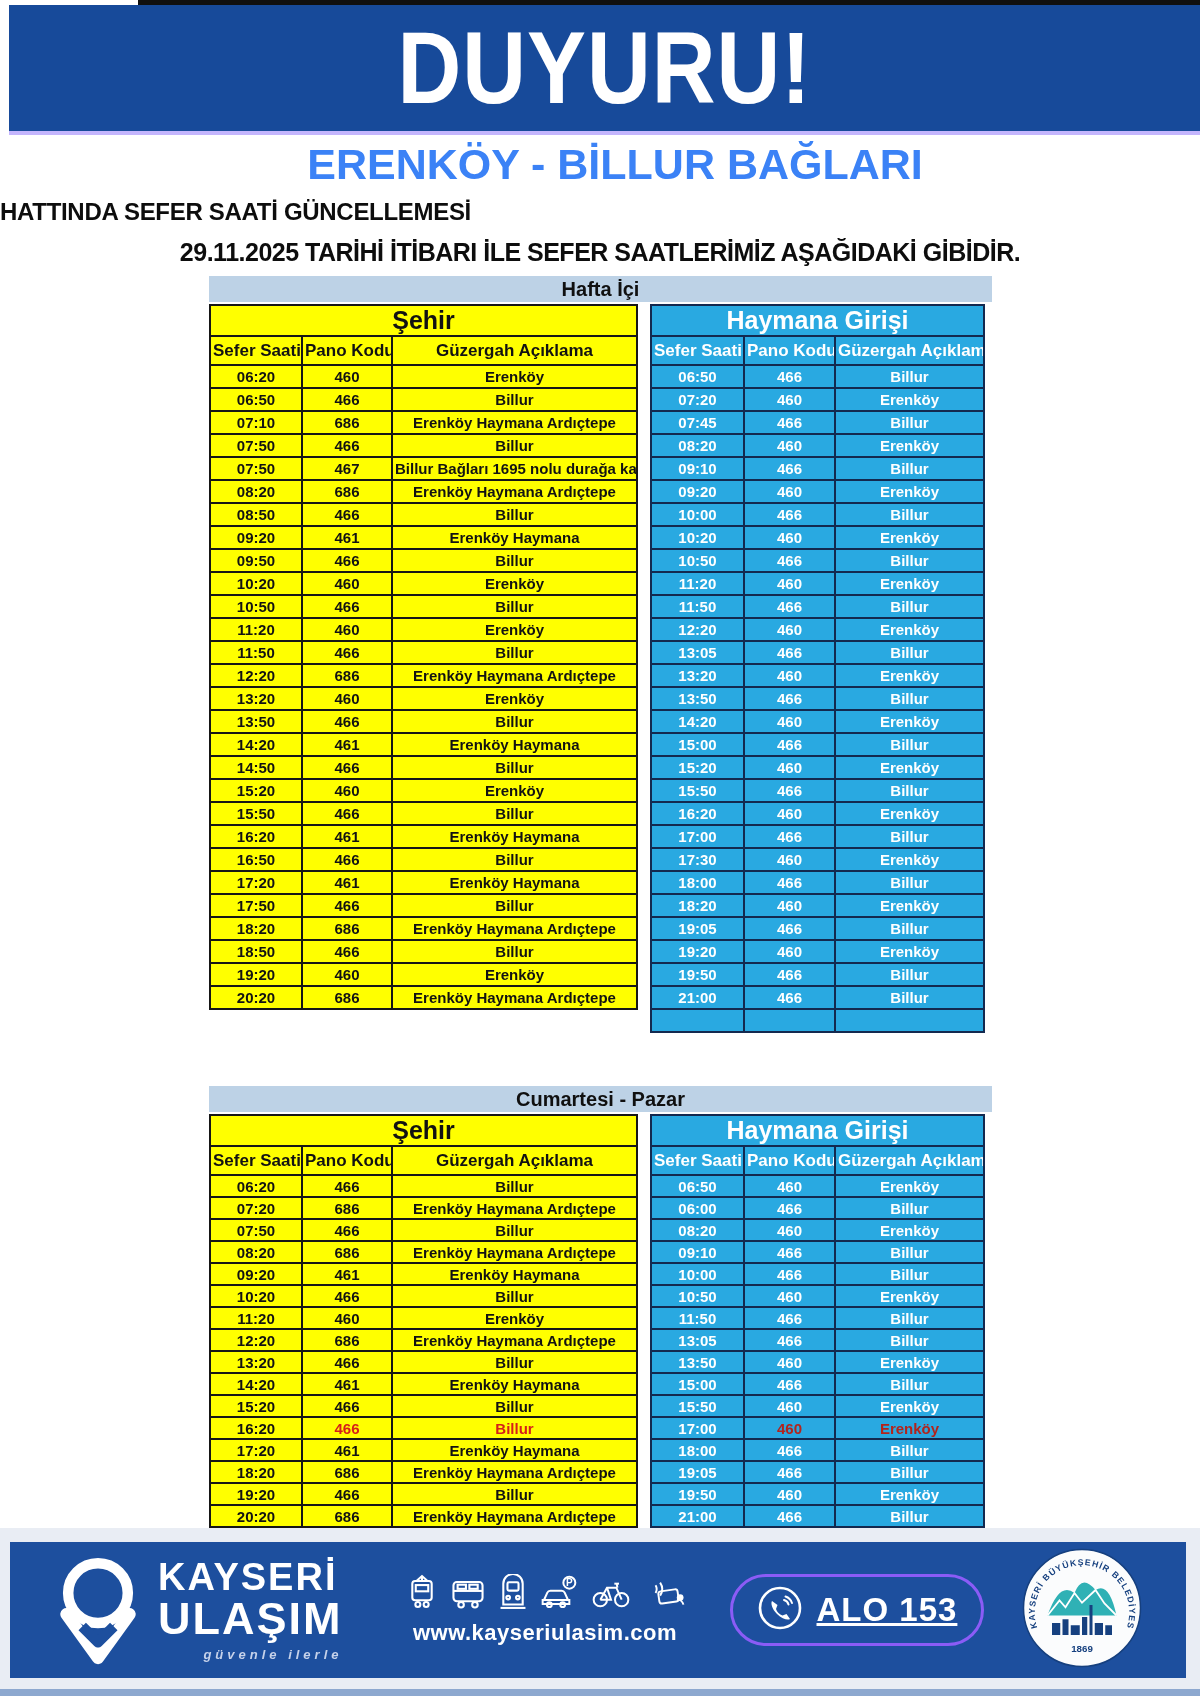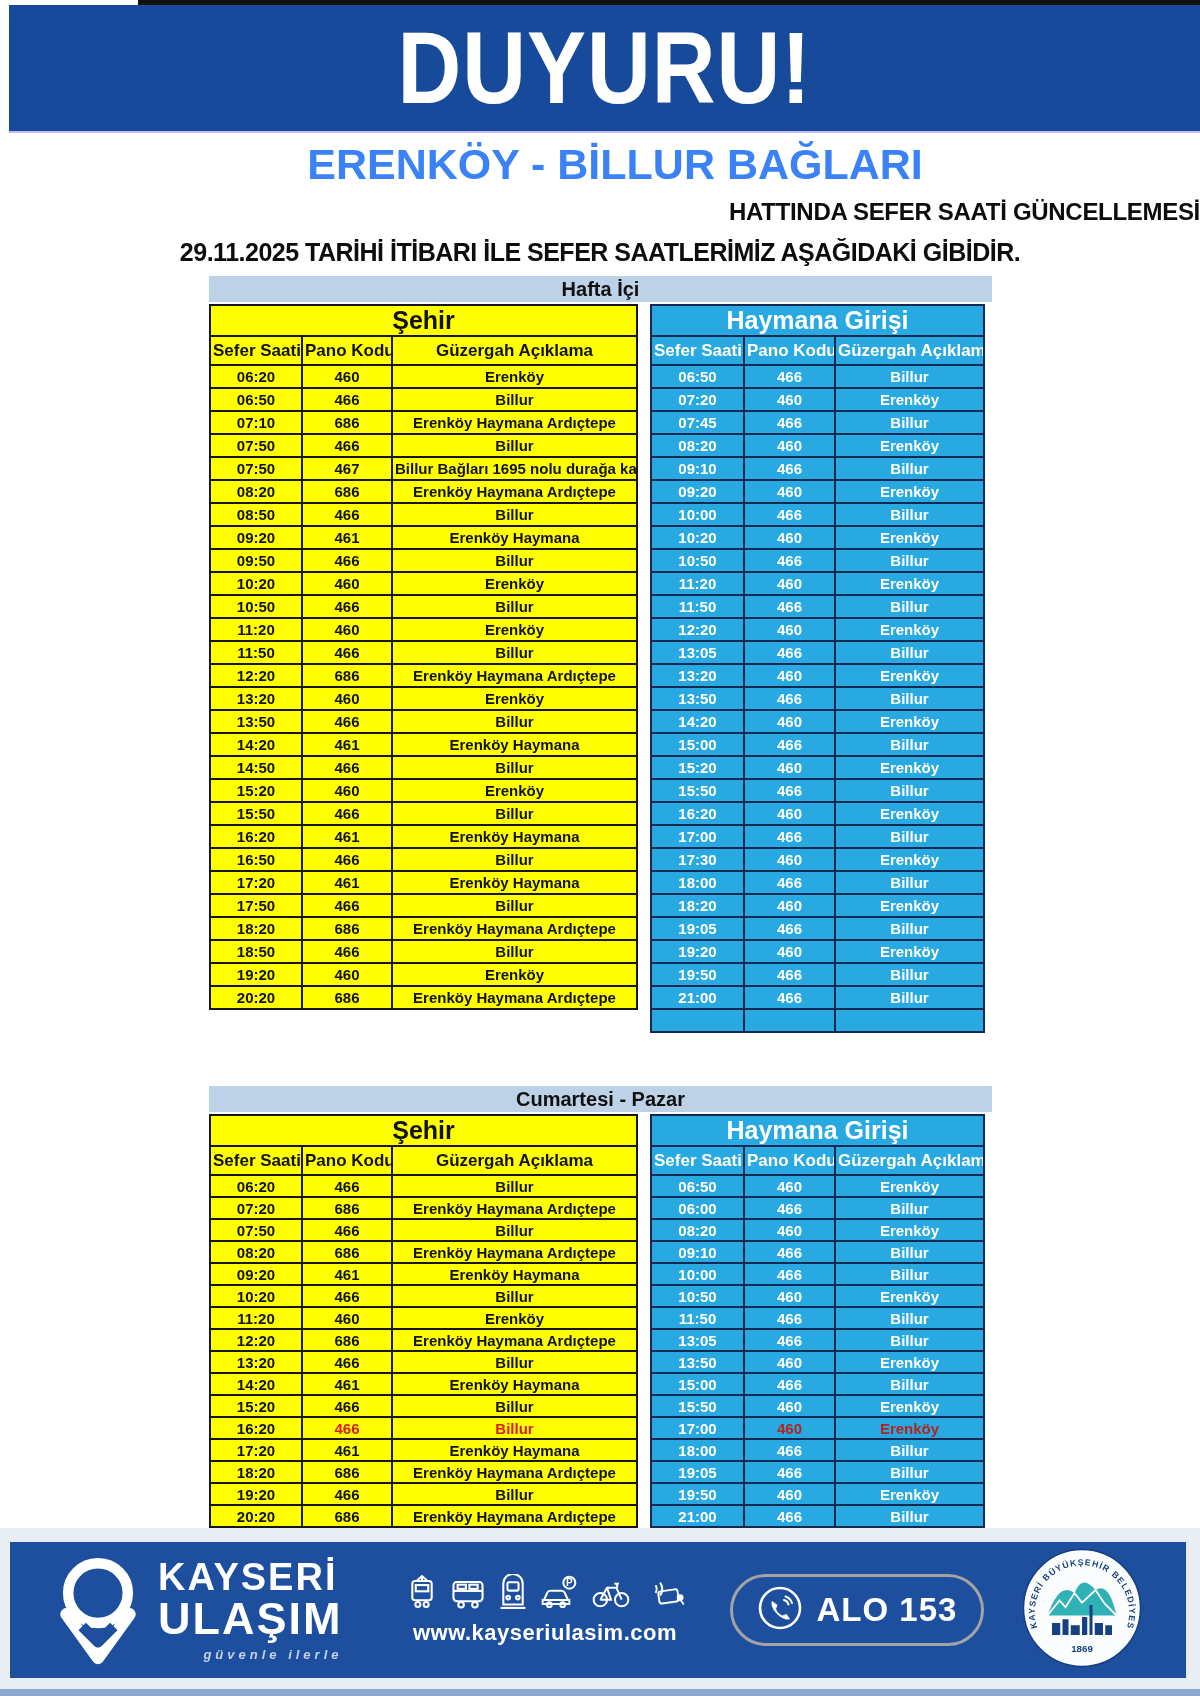--- a/index.html
+++ b/index.html
@@ -9,7 +9,7 @@
   
   .top-line{position:absolute;left:138px;right:0;top:0;height:5px;background:#101010;}
   .banner{position:absolute;left:9px;right:0;top:5px;height:126px;background:#174a9a;
-          border-bottom:2px solid #c4b5fd;display:flex;align-items:center;justify-content:center;}
+          border-bottom:4px solid #c4b5fd;display:flex;align-items:center;justify-content:center;}
   .banner .duyuru{color:#ffffff;font-size:92px;font-weight:bold;letter-spacing:1px;
           transform:scale(0.96,1.1);margin:0;}
   .route-title{position:absolute;top:140px;left:15px;width:100%;text-align:center;

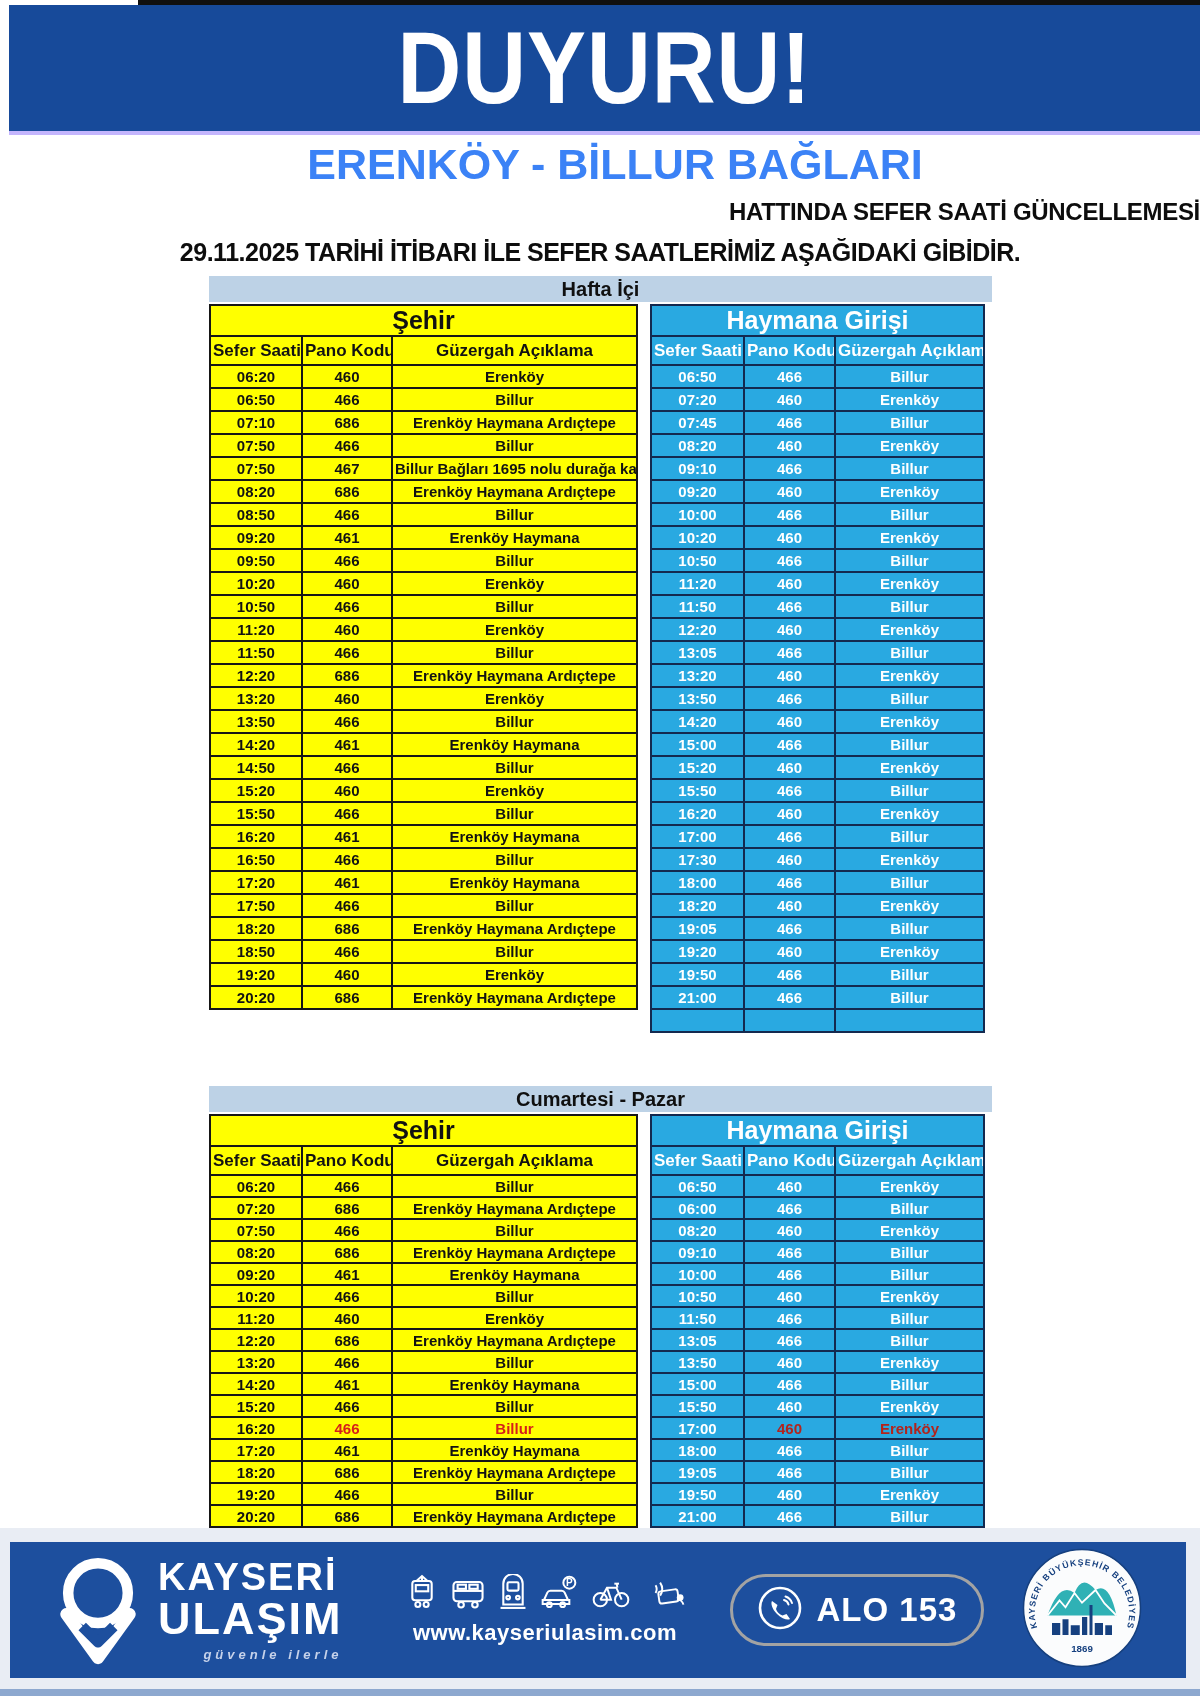--- a/index.html
+++ b/index.html
@@ -14,7 +14,7 @@
           transform:scale(0.96,1.1);margin:0;}
   .route-title{position:absolute;top:140px;left:15px;width:100%;text-align:center;
           color:#3b82f6;font-size:43px;font-weight:bold;}
-  .subtitle{position:absolute;top:198px;left:0;width:100%;text-align:right;
+  .subtitle{position:absolute;top:198px;left:0;width:100%;text-align:left;
           color:#0d0d0d;font-size:24px;font-weight:bold;letter-spacing:-0.3px;}
   .dateline{position:absolute;top:238px;left:0;width:100%;text-align:center;
           color:#0d0d0d;font-size:25px;font-weight:bold;letter-spacing:-0.5px;}

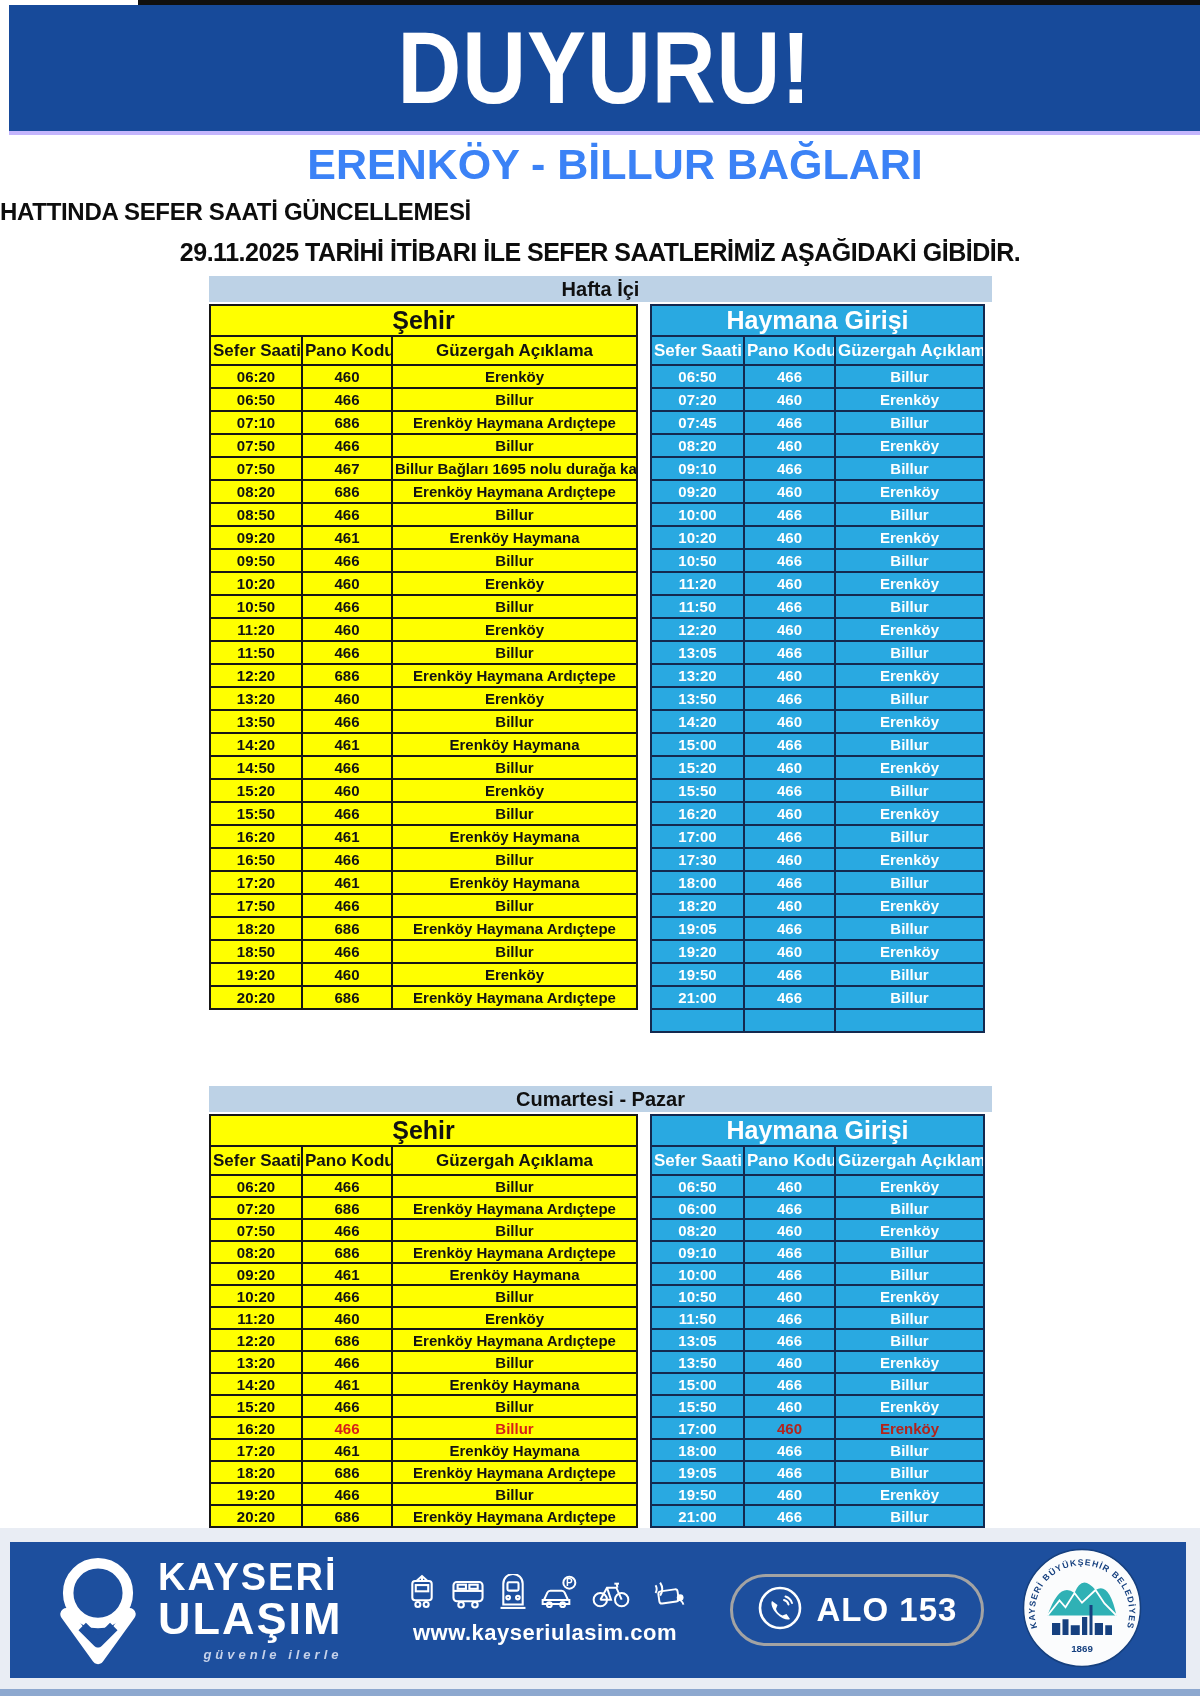--- a/index.html
+++ b/index.html
@@ -52,8 +52,8 @@
   .mid{margin-left:62px;text-align:center;}
   .icon-row{display:flex;gap:11px;align-items:flex-end;justify-content:center;}
   .website{color:#ffffff;font-size:22px;font-weight:bold;margin-top:6px;letter-spacing:0.5px;}
-  .pill{margin-left:44px;border:3px solid #a3a3a3;border-radius:40px;display:flex;
-        align-items:center;gap:14px;padding:8px 24px;color:#ffffff;}
+  .pill{margin-left:44px;border:3px solid #8b5cf6;border-radius:40px;display:flex;
+        align-items:center;gap:14px;padding:8px 24px;color:#ffffff;text-decoration:underline;}
   .pill .alo{font-size:33px;font-weight:bold;letter-spacing:1px;}
   .seal{margin-left:38px;flex:0 0 auto;}
 </style>

